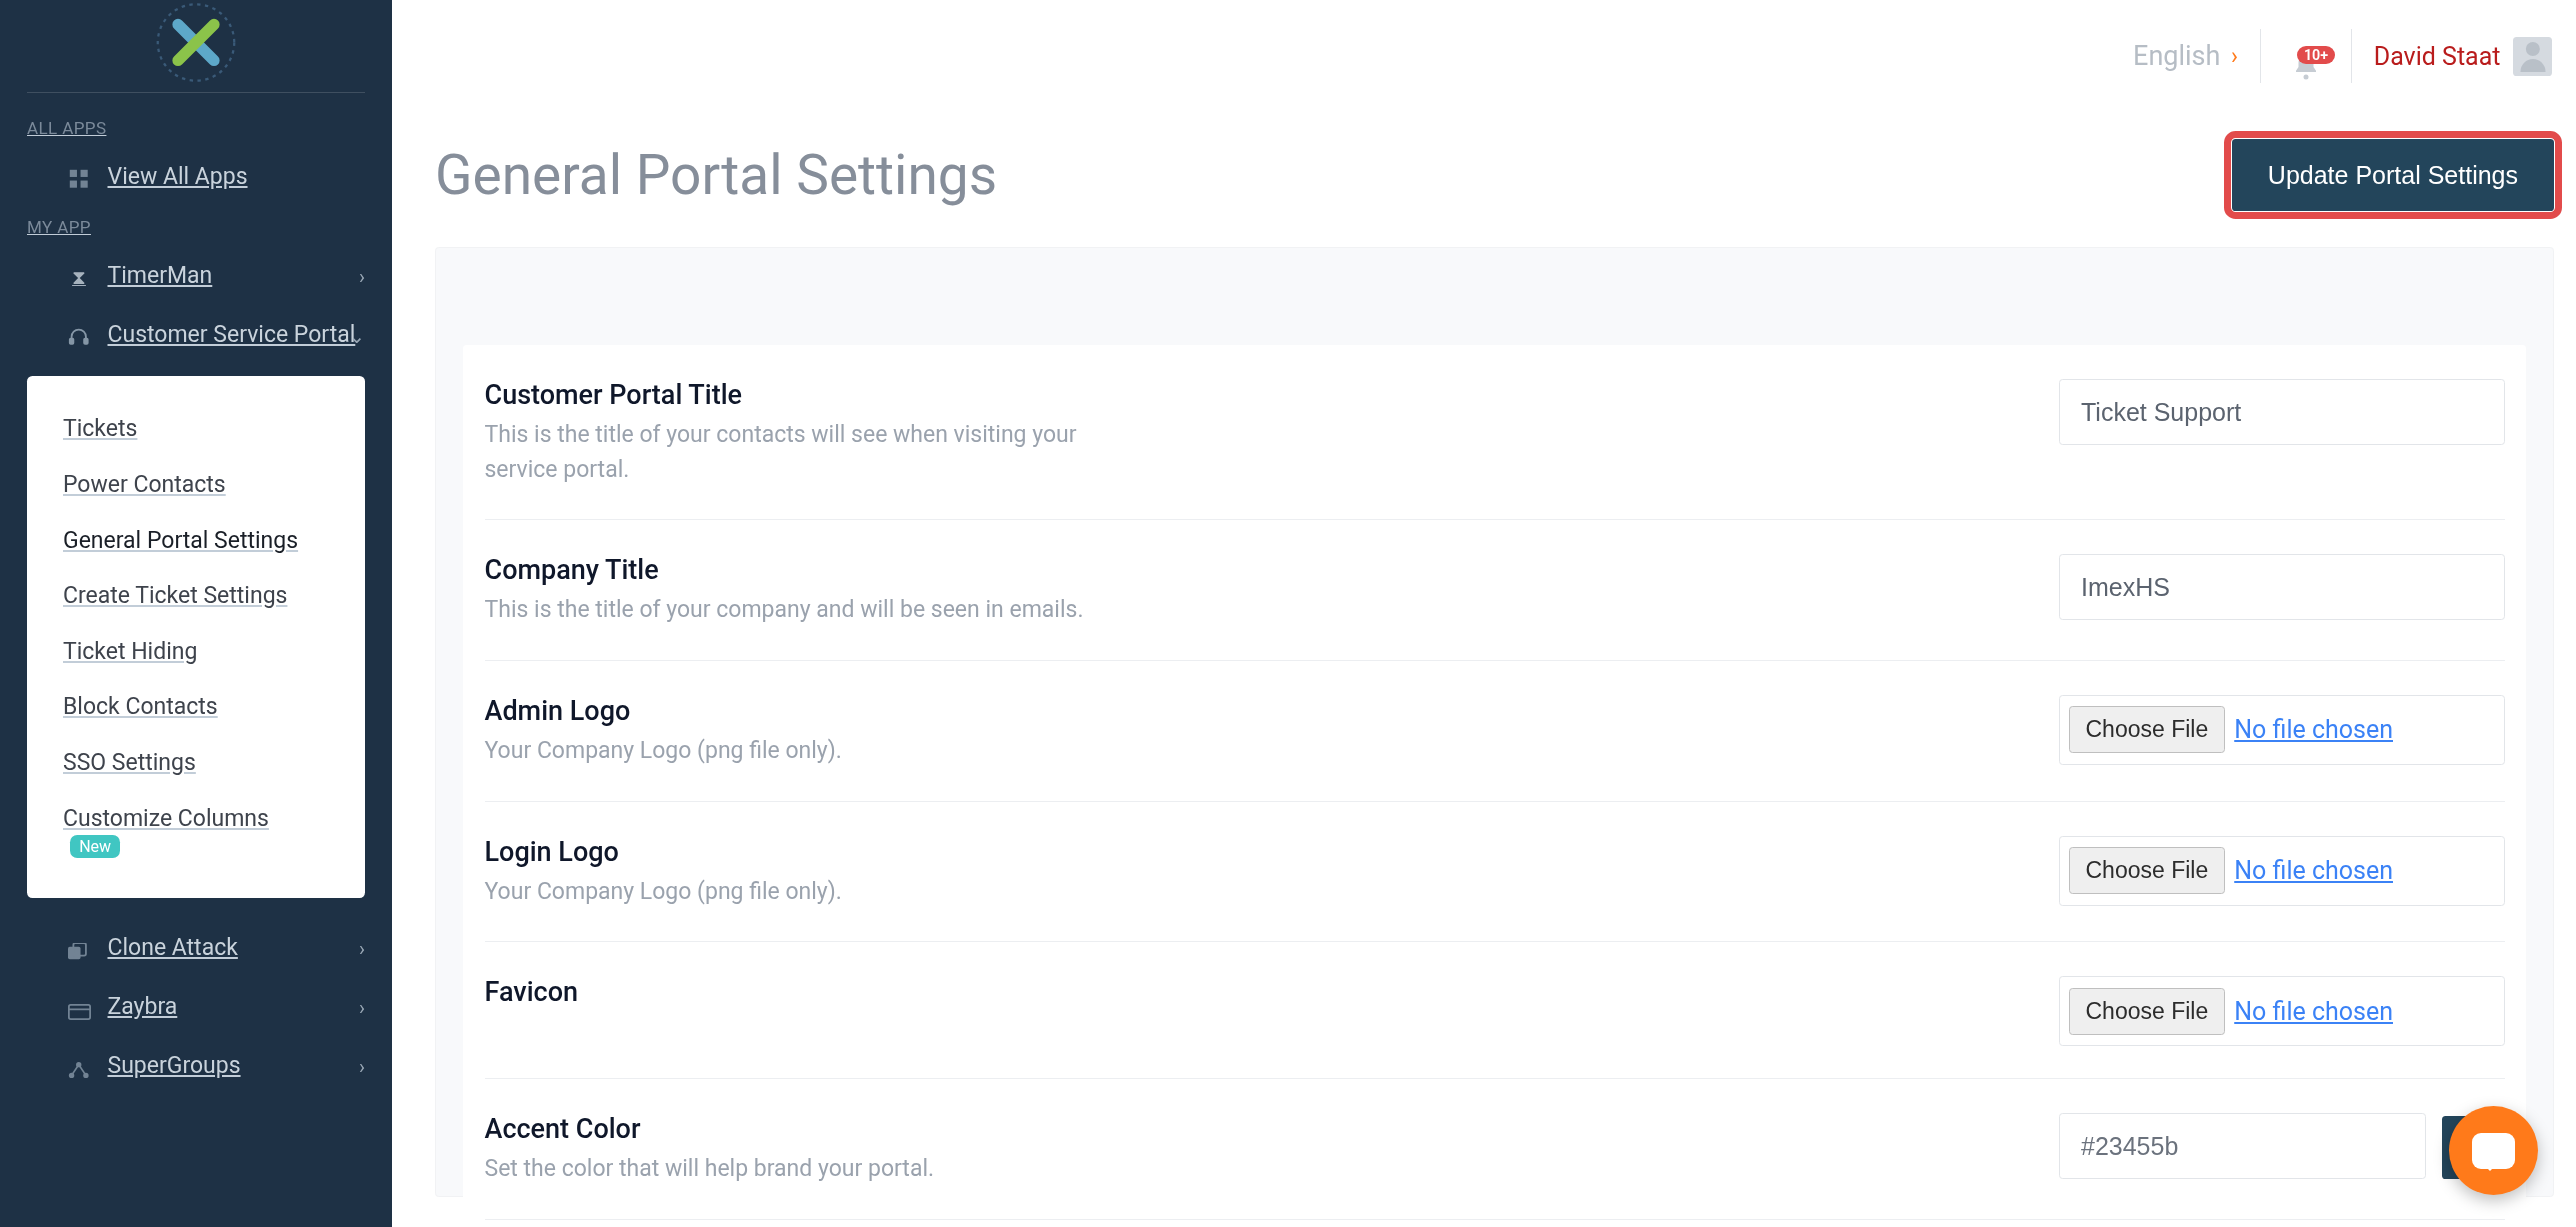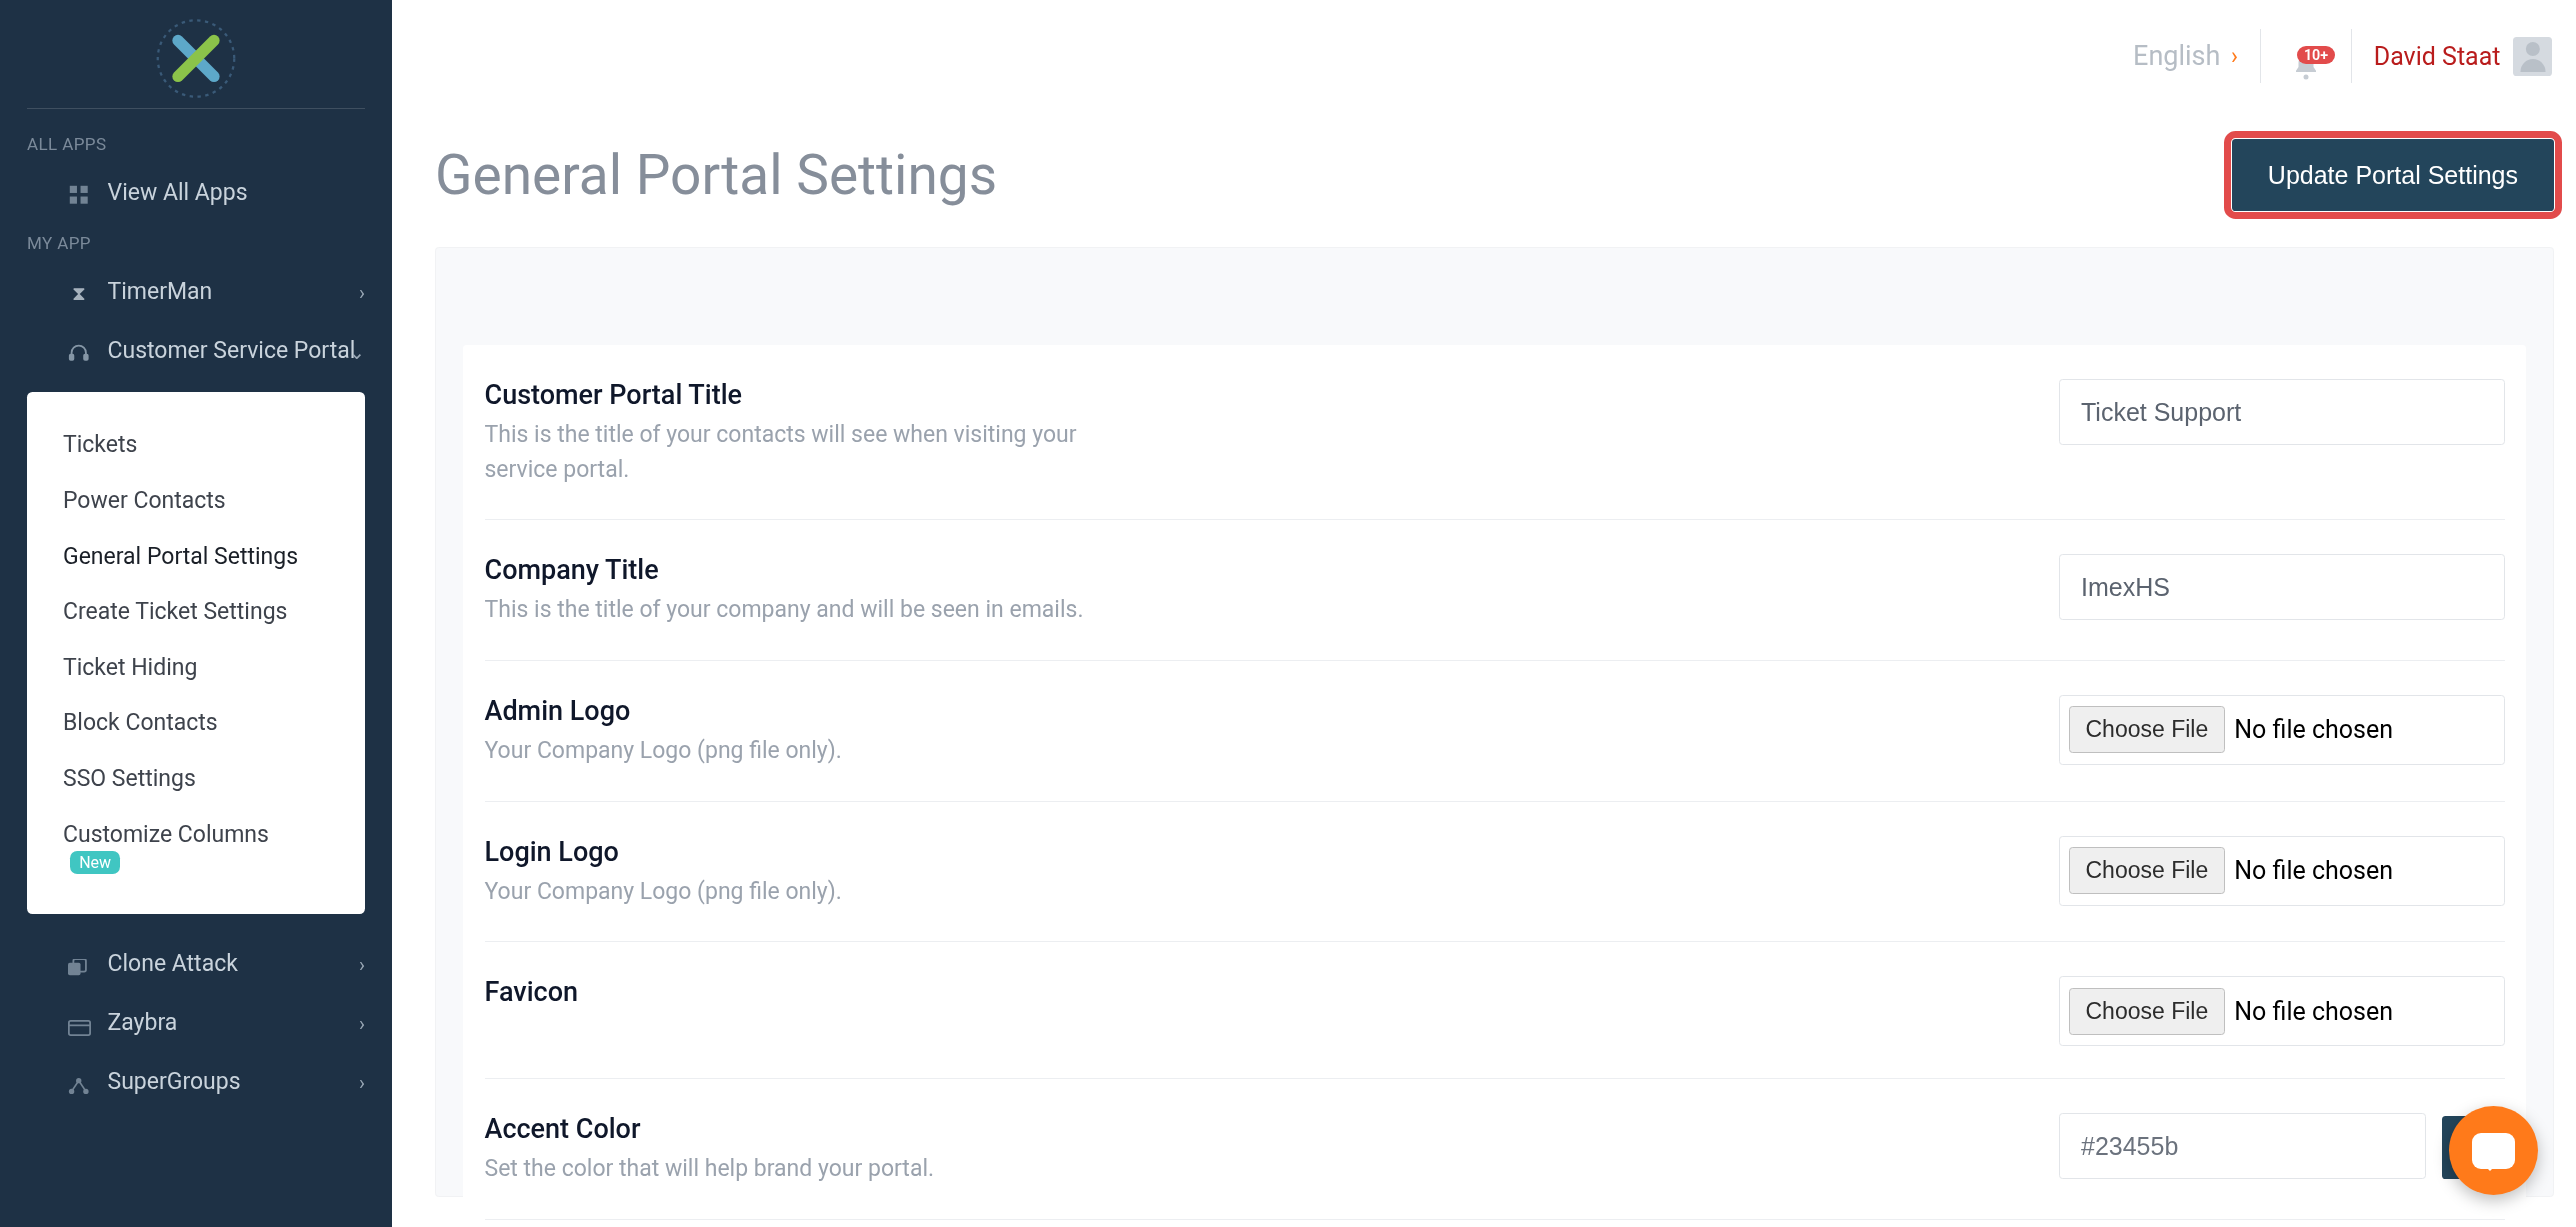--- a/index.html
+++ b/index.html
@@ -19,8 +19,9 @@
   color: #c2cdd8;
   display: flex;
   flex-direction: column;
-  padding-top: 18px;
+  padding-top: 2px;
   flex-shrink: 0;
+  text-decoration: underline;
 }
 .logo-area { display: flex; justify-content: center; align-items: center; height: 81px; }
 .logo-x {

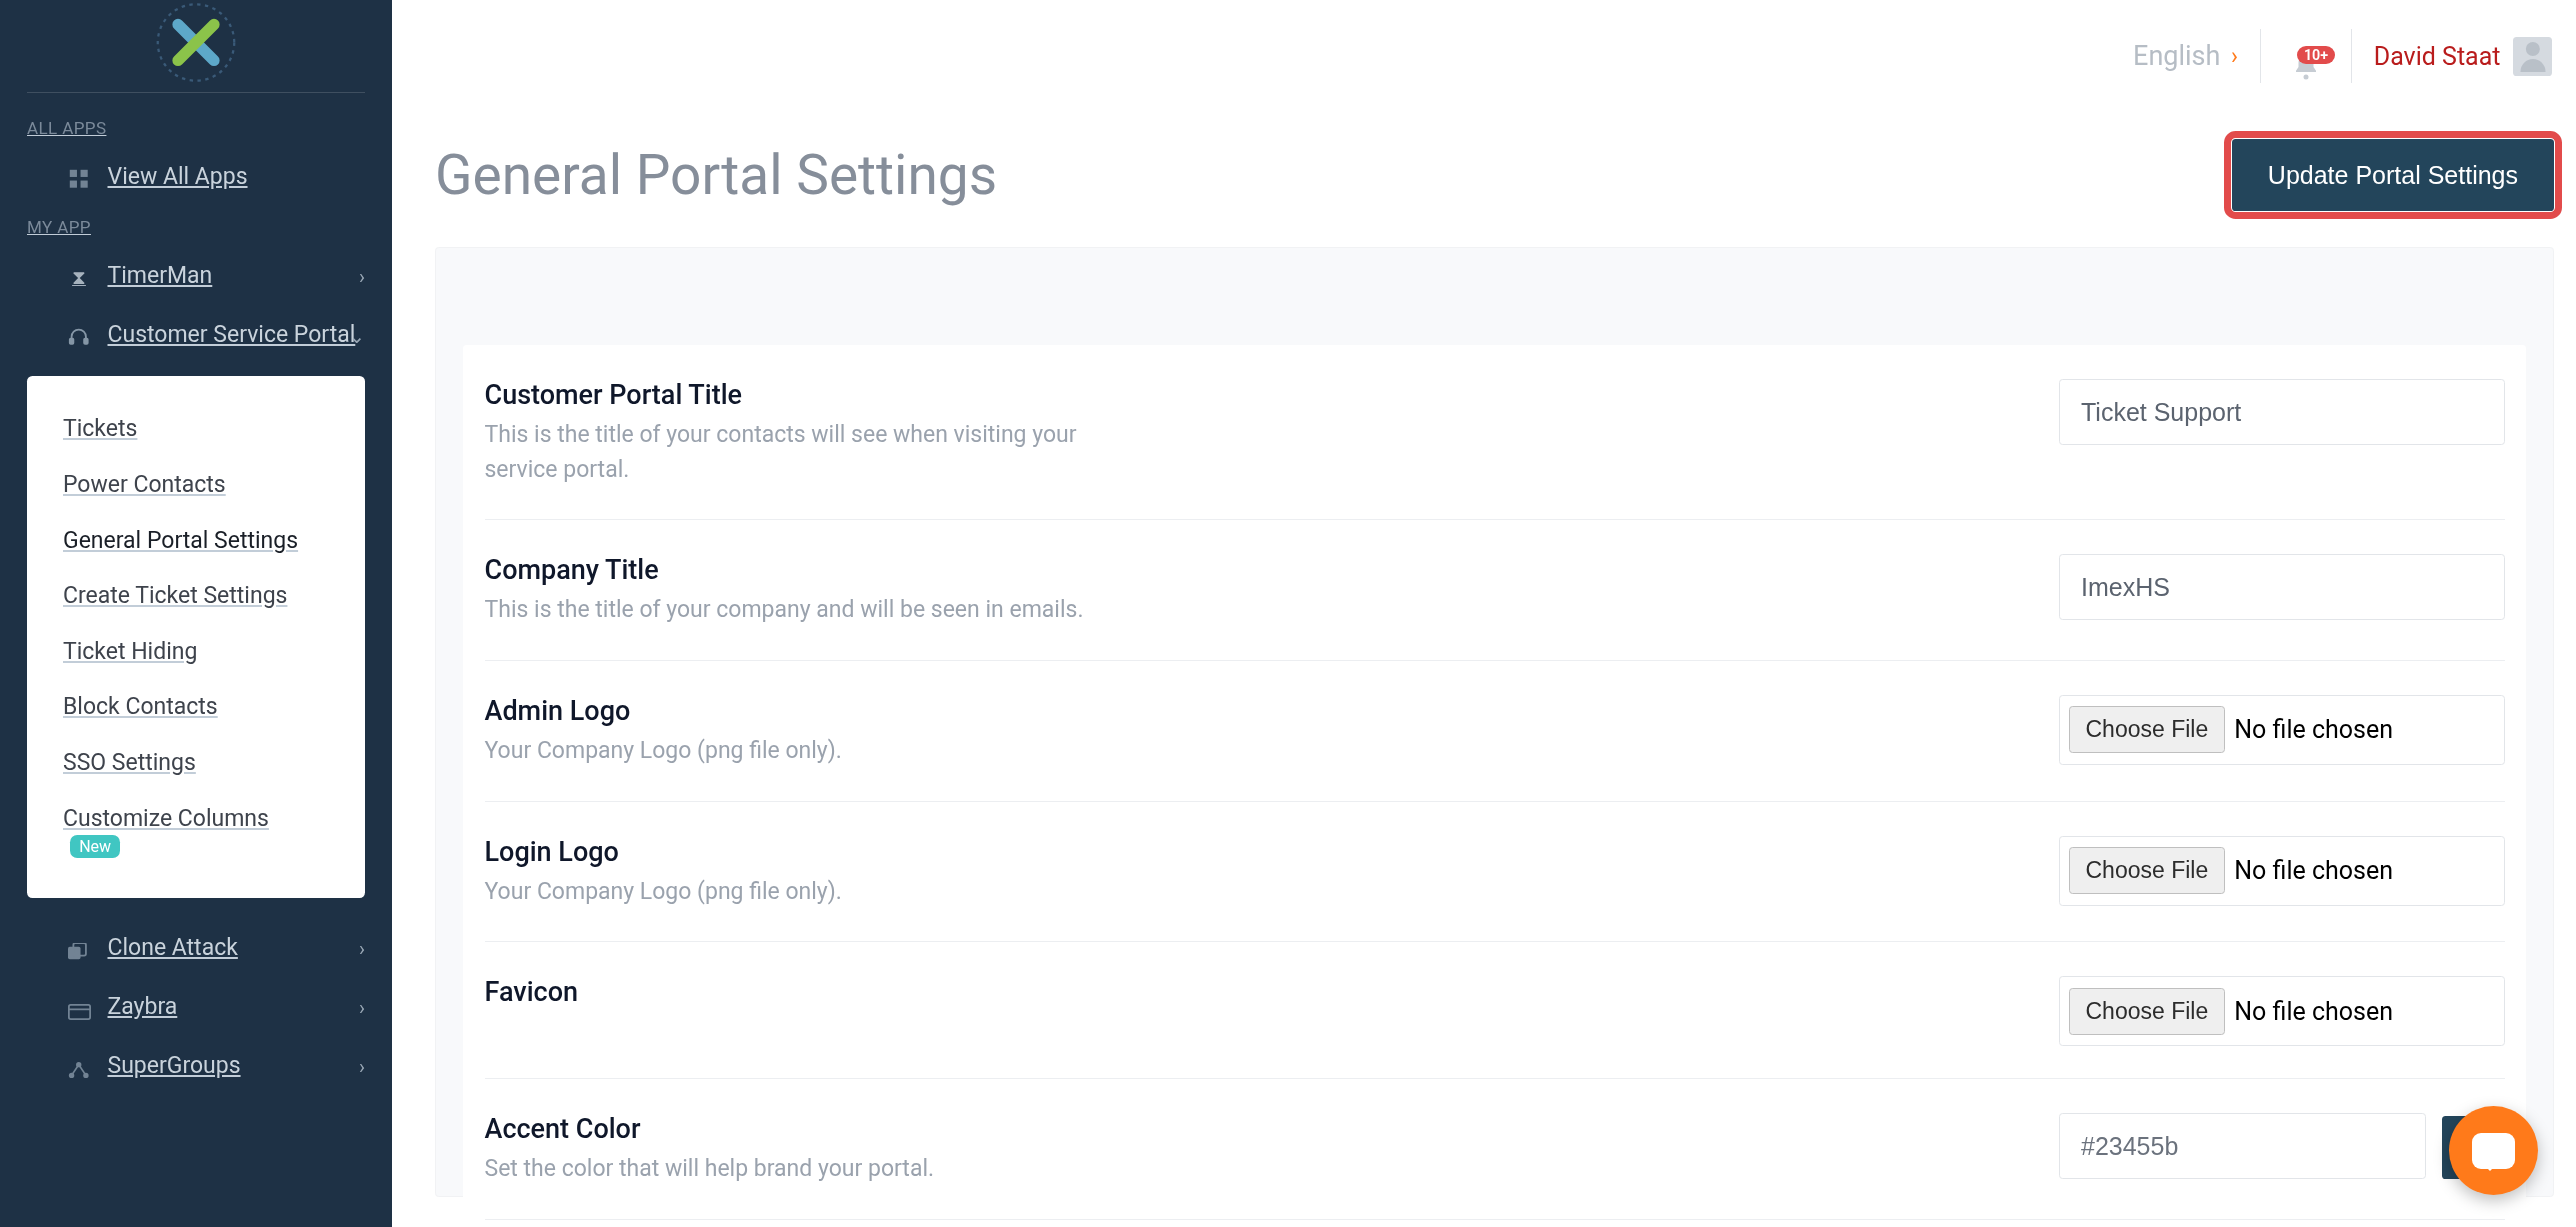--- a/index.html
+++ b/index.html
@@ -141,7 +141,7 @@
   background:#efefef; border:0.9px solid #bfbfbf; border-radius:3.6px;
   padding:9px 16px; font-size:23px; color:#2c2c2c; cursor:pointer;
 }
-.file-text { font-size:25px; color:#000000; }
+.file-text { font-size:25px; color:#3b82f6;text-decoration:underline; }
 .color-row-controls { display:flex; gap:16px; width:100%; align-items:flex-end;}
 .color-input {
   flex:1; height:66px; border:0.9px solid #e2e5e9; border-radius:3.6px;

